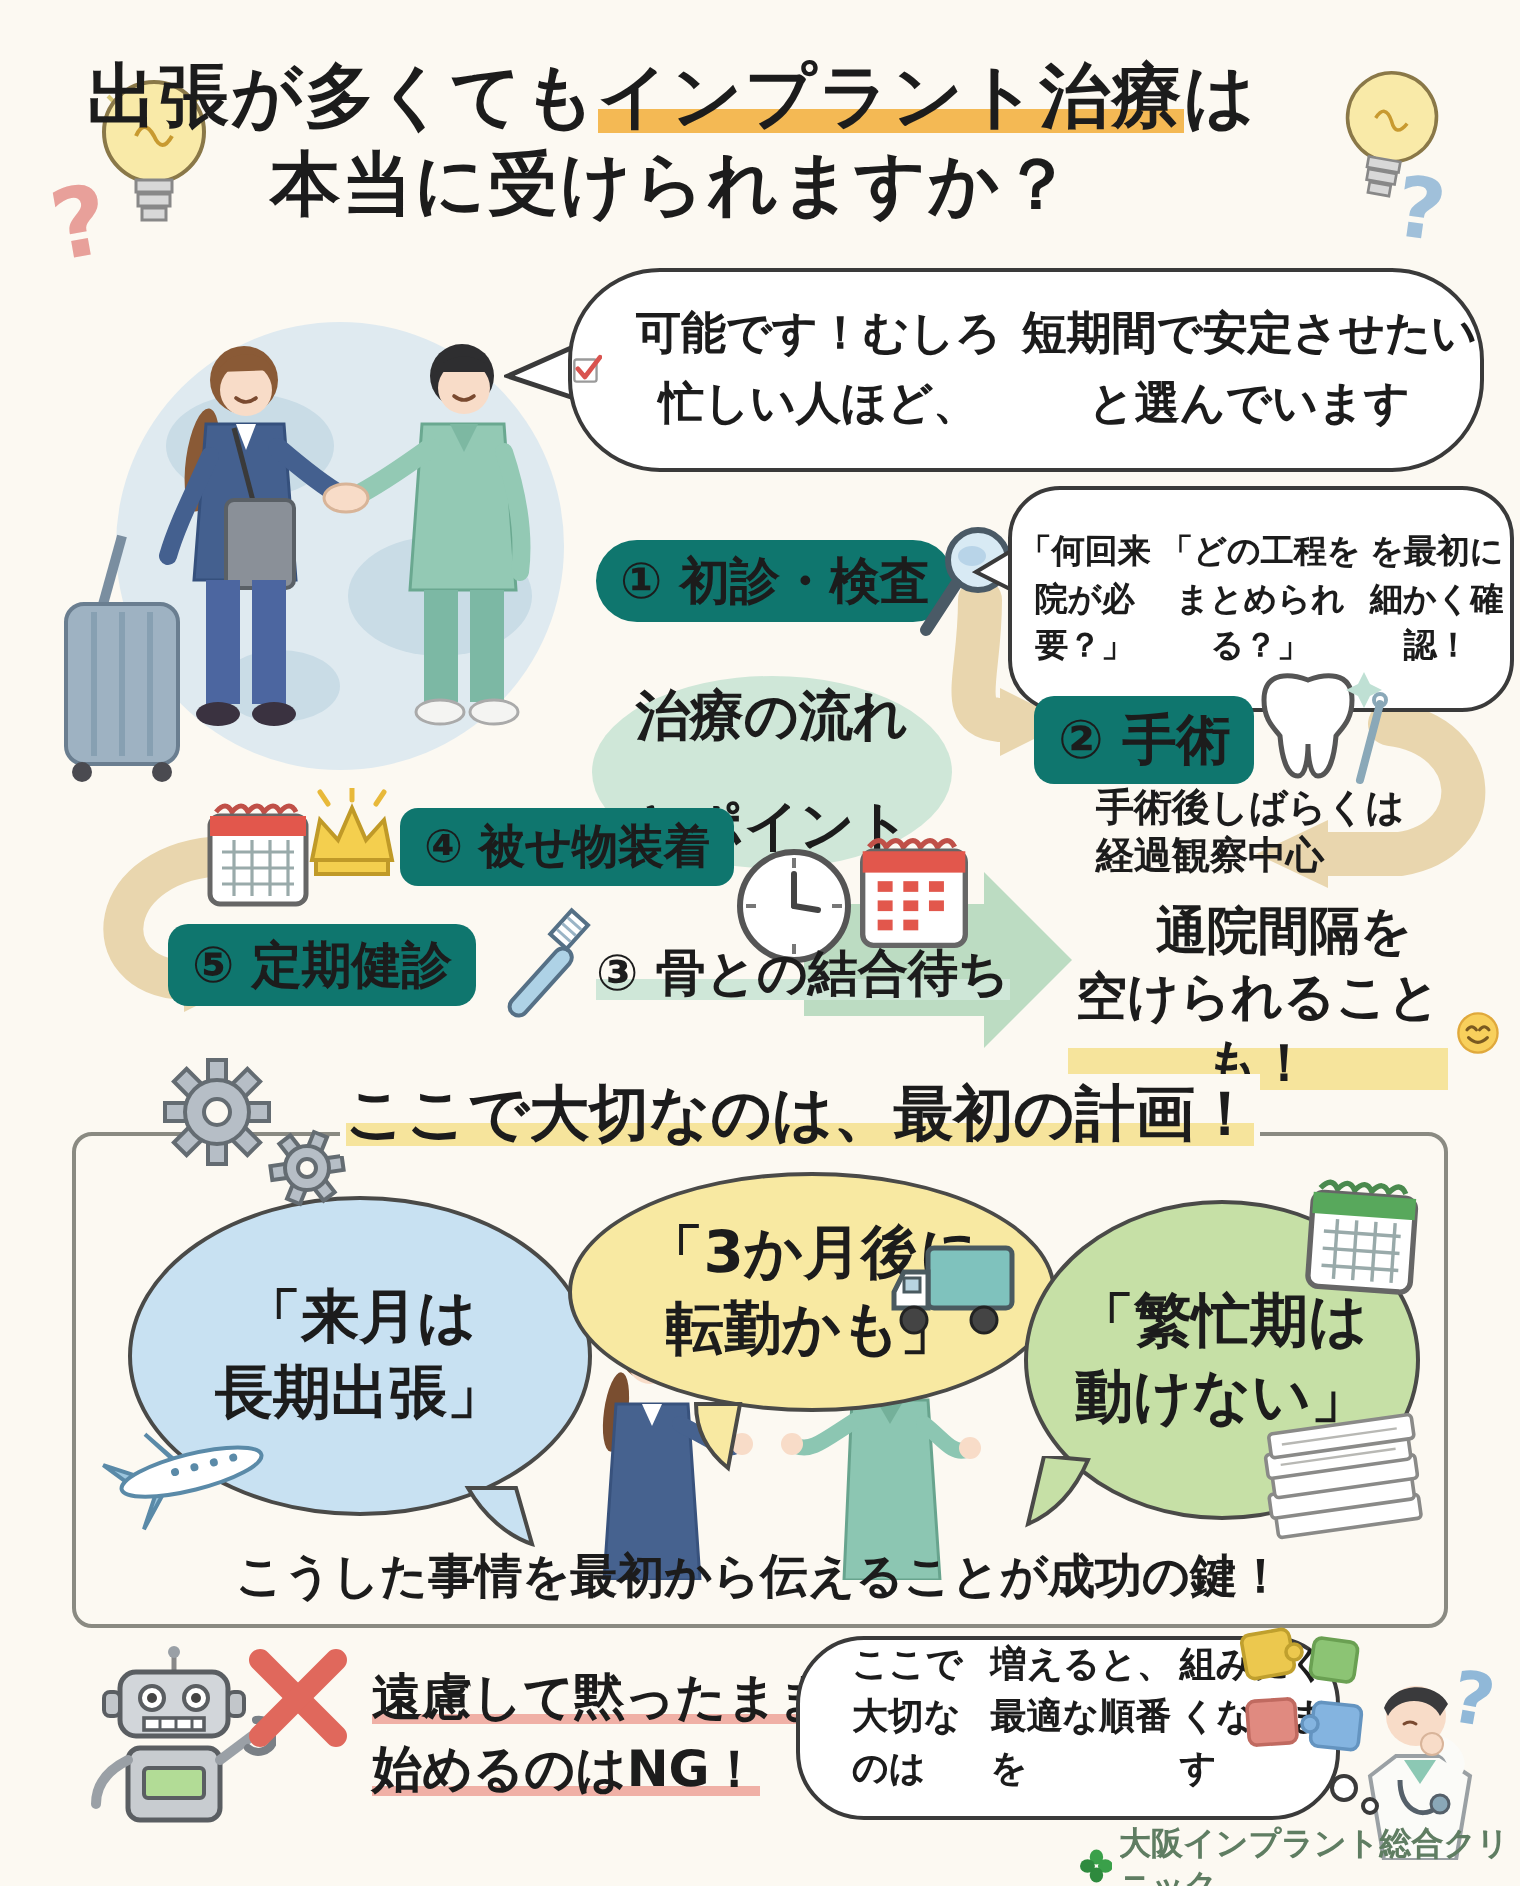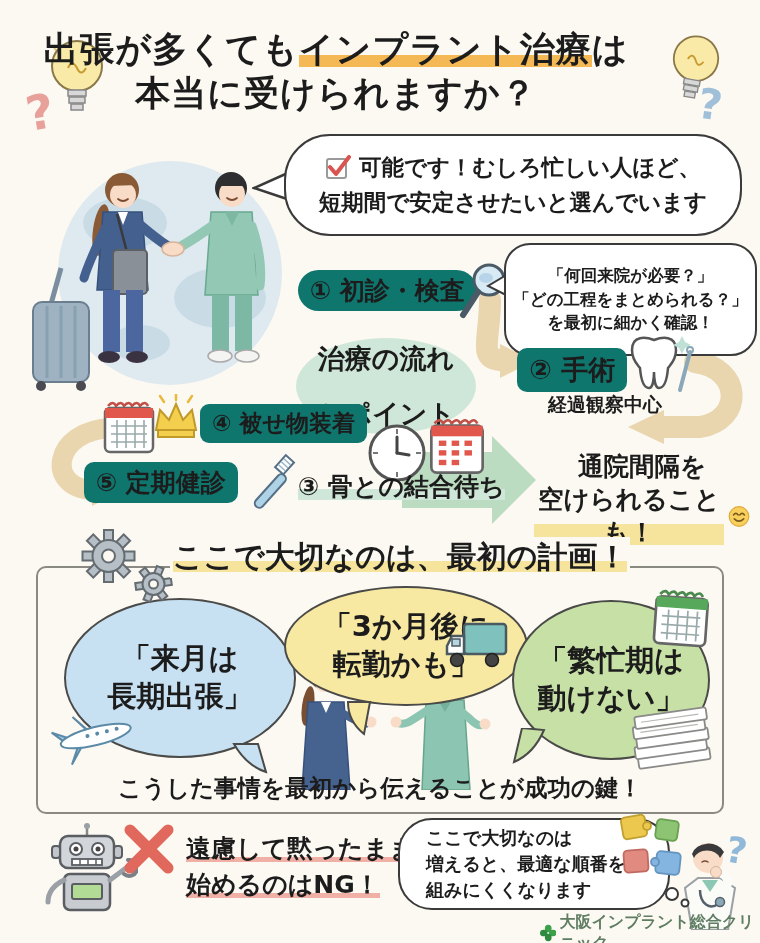--- a/index.html
+++ b/index.html
@@ -18,7 +18,7 @@
   .hl-red    { background-image:linear-gradient(transparent 80%, #f0b0a6 80%, #f0b0a6 97%, transparent 97%); }
   
   .wbubble { position:absolute; background:#fff; border:2.5px solid #3a3a3a; border-radius:46px;
-             display:flex; flex-direction:column; justify-content:center; align-items:center;
+             display:flex; flex-direction:row; justify-content:center; align-items:center;
              text-align:center; z-index:3; }
   .qmark { position:absolute; font-weight:bold; z-index:2; }
   

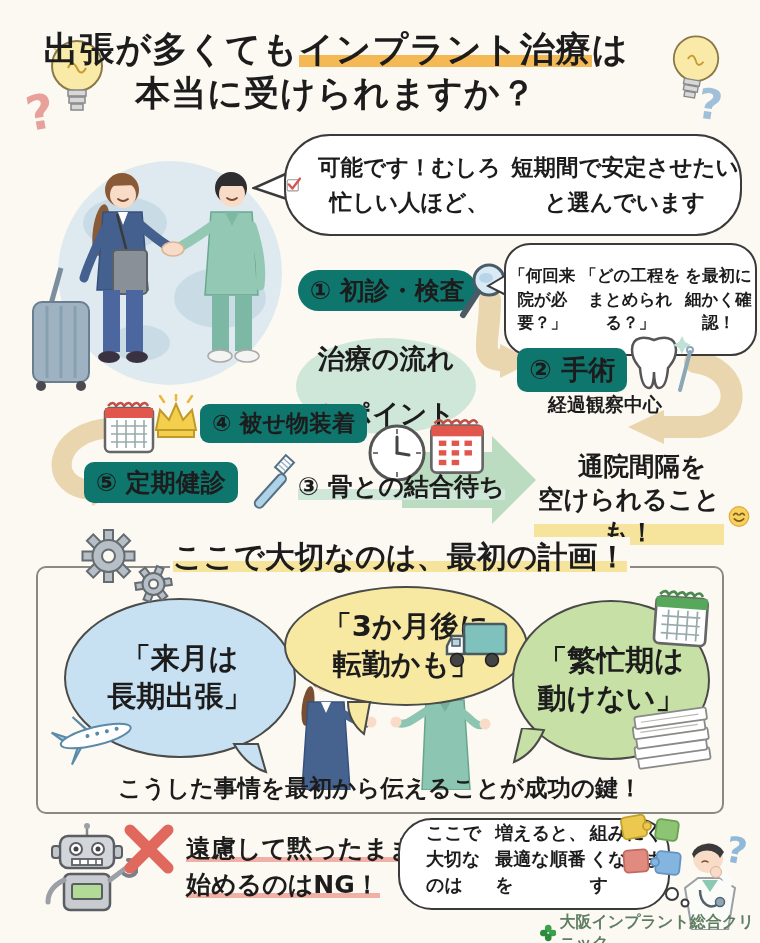--- a/index.html
+++ b/index.html
@@ -174,6 +174,7 @@
     <circle cx="64" cy="20" r="3" fill="none" stroke="#8aa8b8" stroke-width="2"></circle>
   </svg>
   <div class="plain-note" style="left:548px;top:393px;font-size:19px;line-height:1.25;text-align:left">
+    <div>手術後しばらくは</div>
     <div>経過観察中心</div>
   </div>
 

